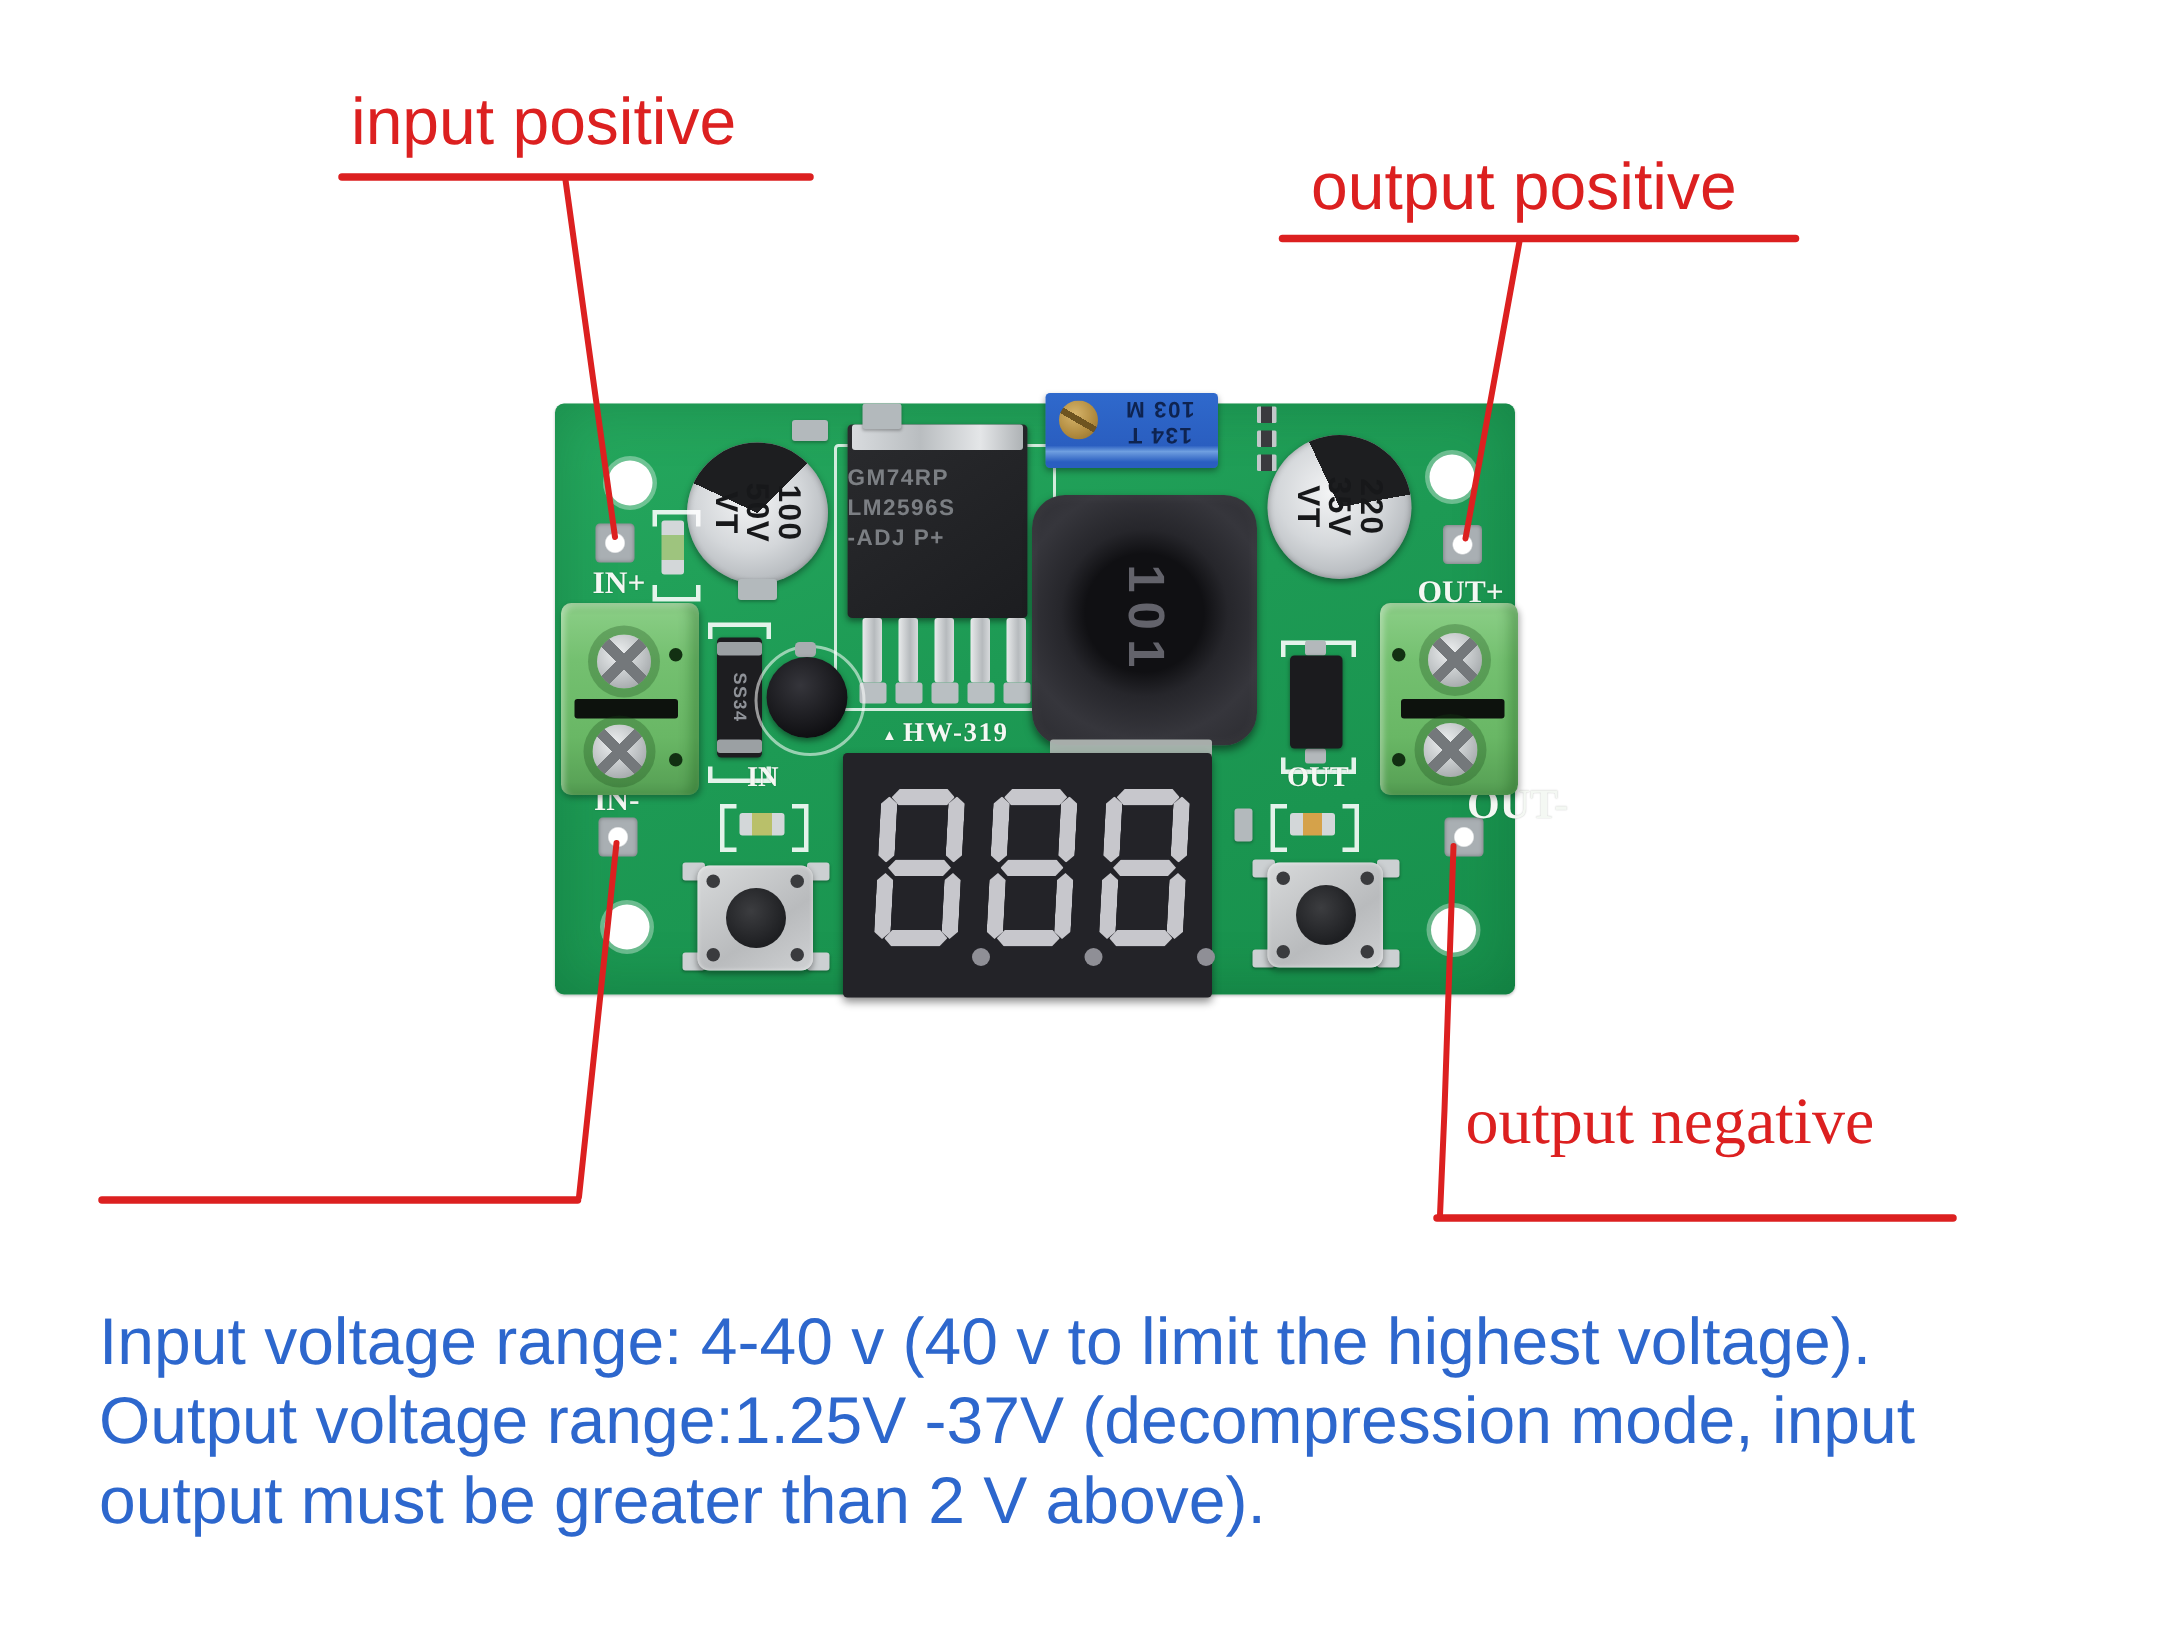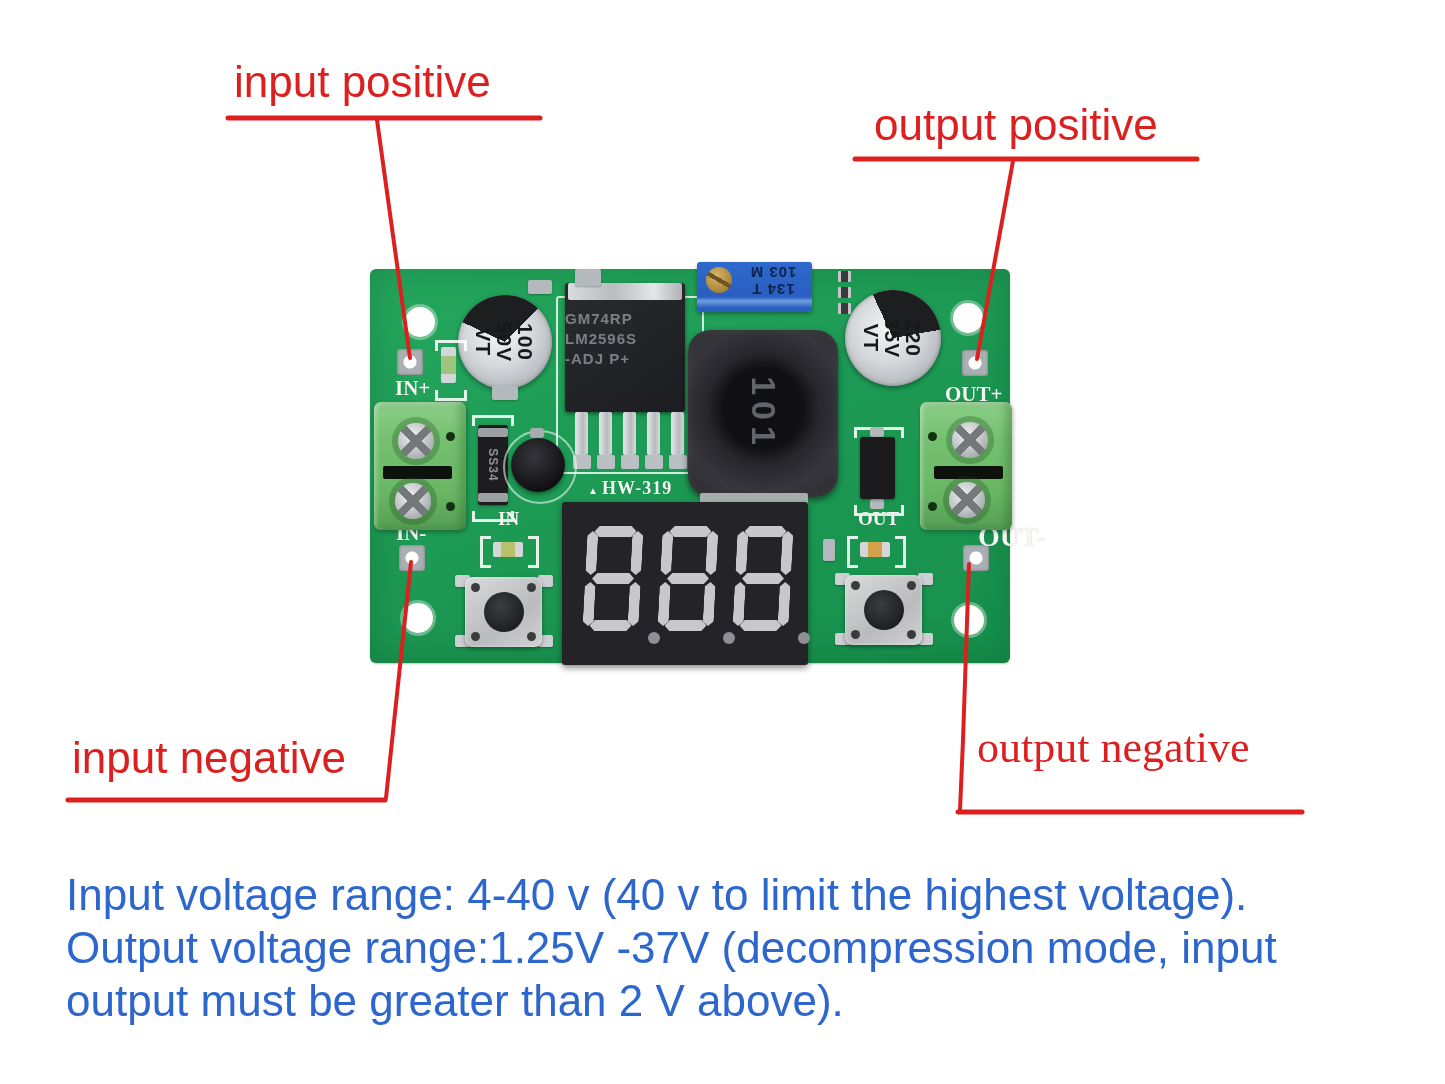--- a/index.html
+++ b/index.html
@@ -142,7 +142,6 @@
 
   <div class="ann" style="left:234px;top:57px;">input positive</div>
   <div class="ann" style="left:874px;top:100px;text-align:center;">output positive</div>
-  <div class="ann" style="left:72px;top:733px;">input negative</div>
   <div class="ann" style="left:977px;top:722px;font-family:Liberation Serif, serif;">output negative</div>
 
   <div class="board">

